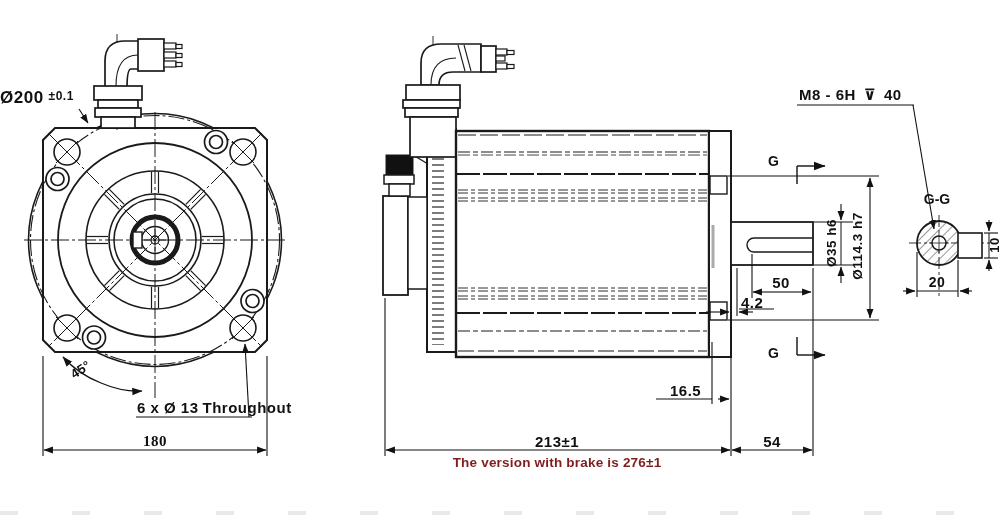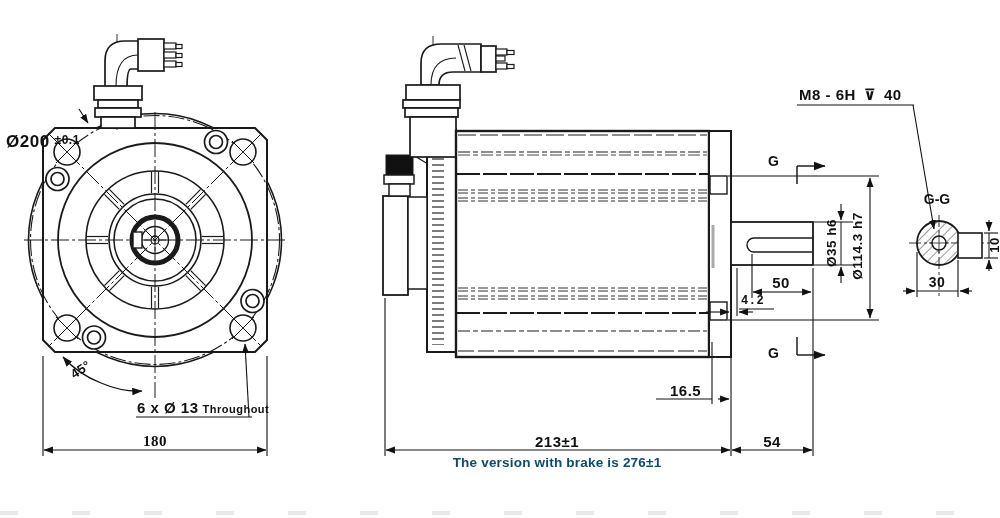--- a/index.html
+++ b/index.html
@@ -280,7 +280,7 @@
   </g>
 </svg>
 
-<div class="lbl" id="lbl-dia200" style="left:6px;top:88px;margin-top:44px;">
+<div class="lbl" id="lbl-dia200" style="left:0;top:88px;">
   <span class="big">Ø200</span><span class="tol">±0.1</span>
 </div>
 

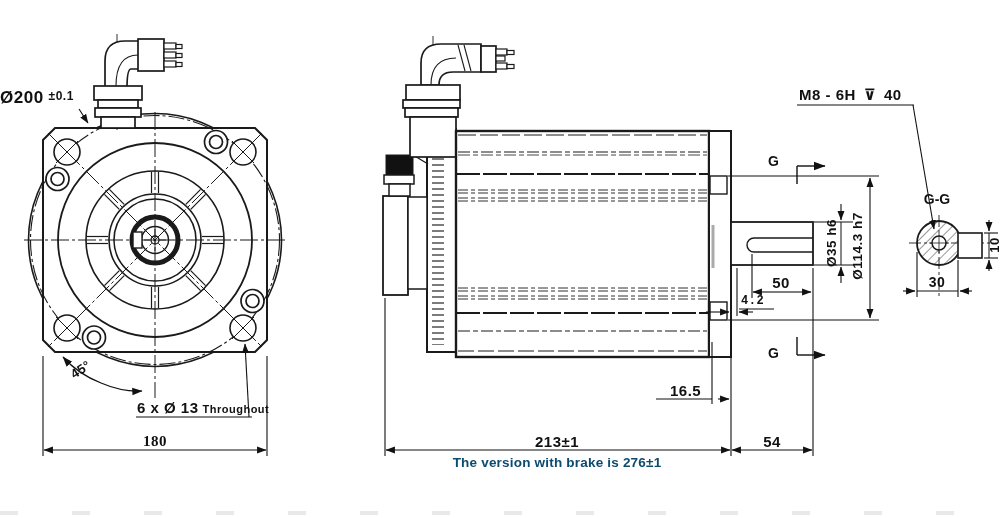--- a/index.html
+++ b/index.html
@@ -320,7 +320,7 @@
 
 <div class="lbl ctr" id="lbl-gg" style="left:937px;top:191px;">G-G</div>
 
-<div class="lbl ctr" style="left:937px;top:274px;font-size:14px;">30</div>
+<div class="lbl ctr" style="left:937px;top:274px;font-size:14px;">20</div>
 
 <div class="lbl rot" style="left:994px;top:245px;font-size:13px;">10</div>
 

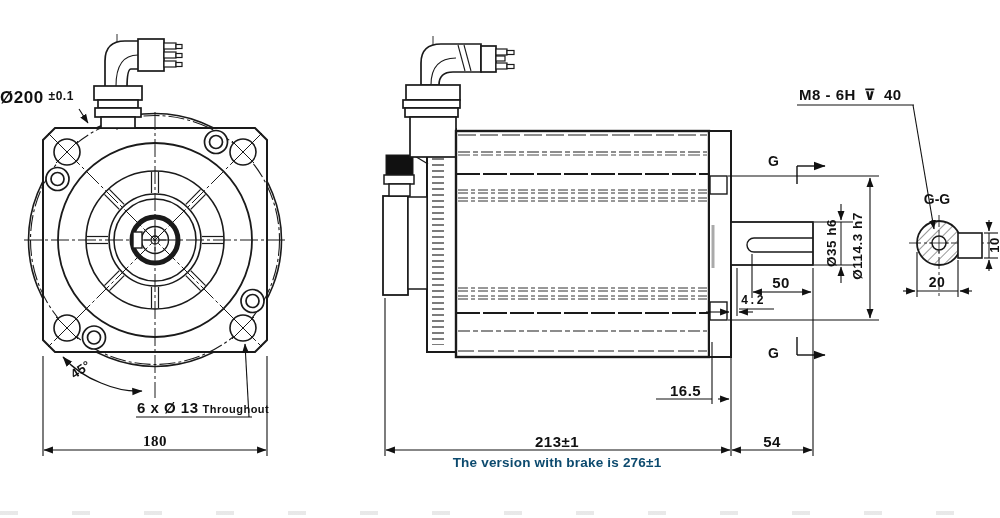--- a/index.html
+++ b/index.html
@@ -300,7 +300,7 @@
 
 <div class="lbl ctr" style="left:772px;top:433px;">54</div>
 
-<div class="lbl" style="left:741px;top:294px;font-size:12px;font-family:Liberation Mono, monospace;">4.2</div>
+<div class="lbl" style="left:741px;top:294px;font-size:15px;">4.2</div>
 
 <div class="lbl ctr" style="left:781px;top:274px;">50</div>
 

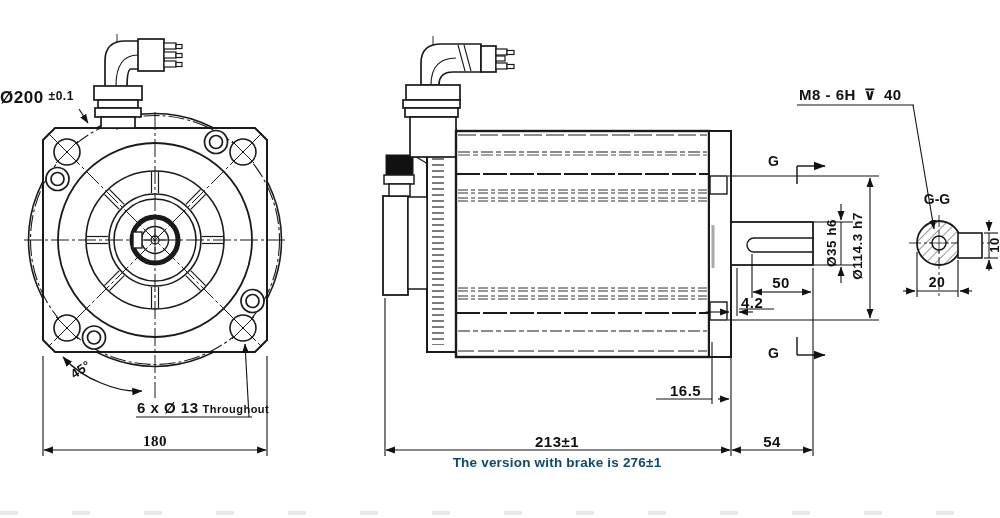--- a/index.html
+++ b/index.html
@@ -14,7 +14,7 @@
   .sym { font-family:"DejaVu Sans",sans-serif; font-weight:bold; }
   #lbl-dia200 .big { font-size:17px; }
   #lbl-dia200 .tol { font-size:12px; position:relative; top:-3px; margin-left:5px; }
-  #lbl-holes .suffix { font-size:11px; margin-left:4px; }
+  #lbl-holes .suffix { font-size:15px; margin-left:4px; }
   #lbl-45 { transform:rotate(-33deg); font-size:13px; }
   #lbl-note { color:#0c4a6e; font-size:13.5px; letter-spacing:0.2px; }
   #lbl-gg { font-size:14px; letter-spacing:0; }

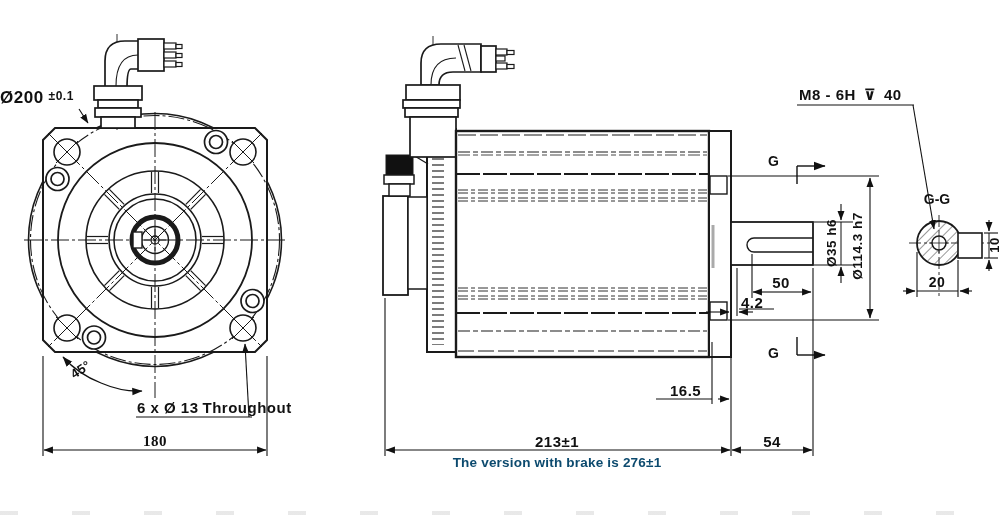--- a/index.html
+++ b/index.html
@@ -16,7 +16,7 @@
   #lbl-dia200 .tol { font-size:12px; position:relative; top:-3px; margin-left:5px; }
   #lbl-holes .suffix { font-size:15px; margin-left:4px; }
   #lbl-45 { transform:rotate(-33deg); font-size:13px; }
-  #lbl-note { color:#0c4a6e; font-size:13.5px; letter-spacing:0.2px; }
+  #lbl-note { color:#7f1d1d; font-size:13.5px; letter-spacing:0.2px; }
   #lbl-gg { font-size:14px; letter-spacing:0; }
   .mark-g { font-size:14px; }
   #bottom-artifact { position:absolute; left:0; top:511px; width:1000px; height:4px;

